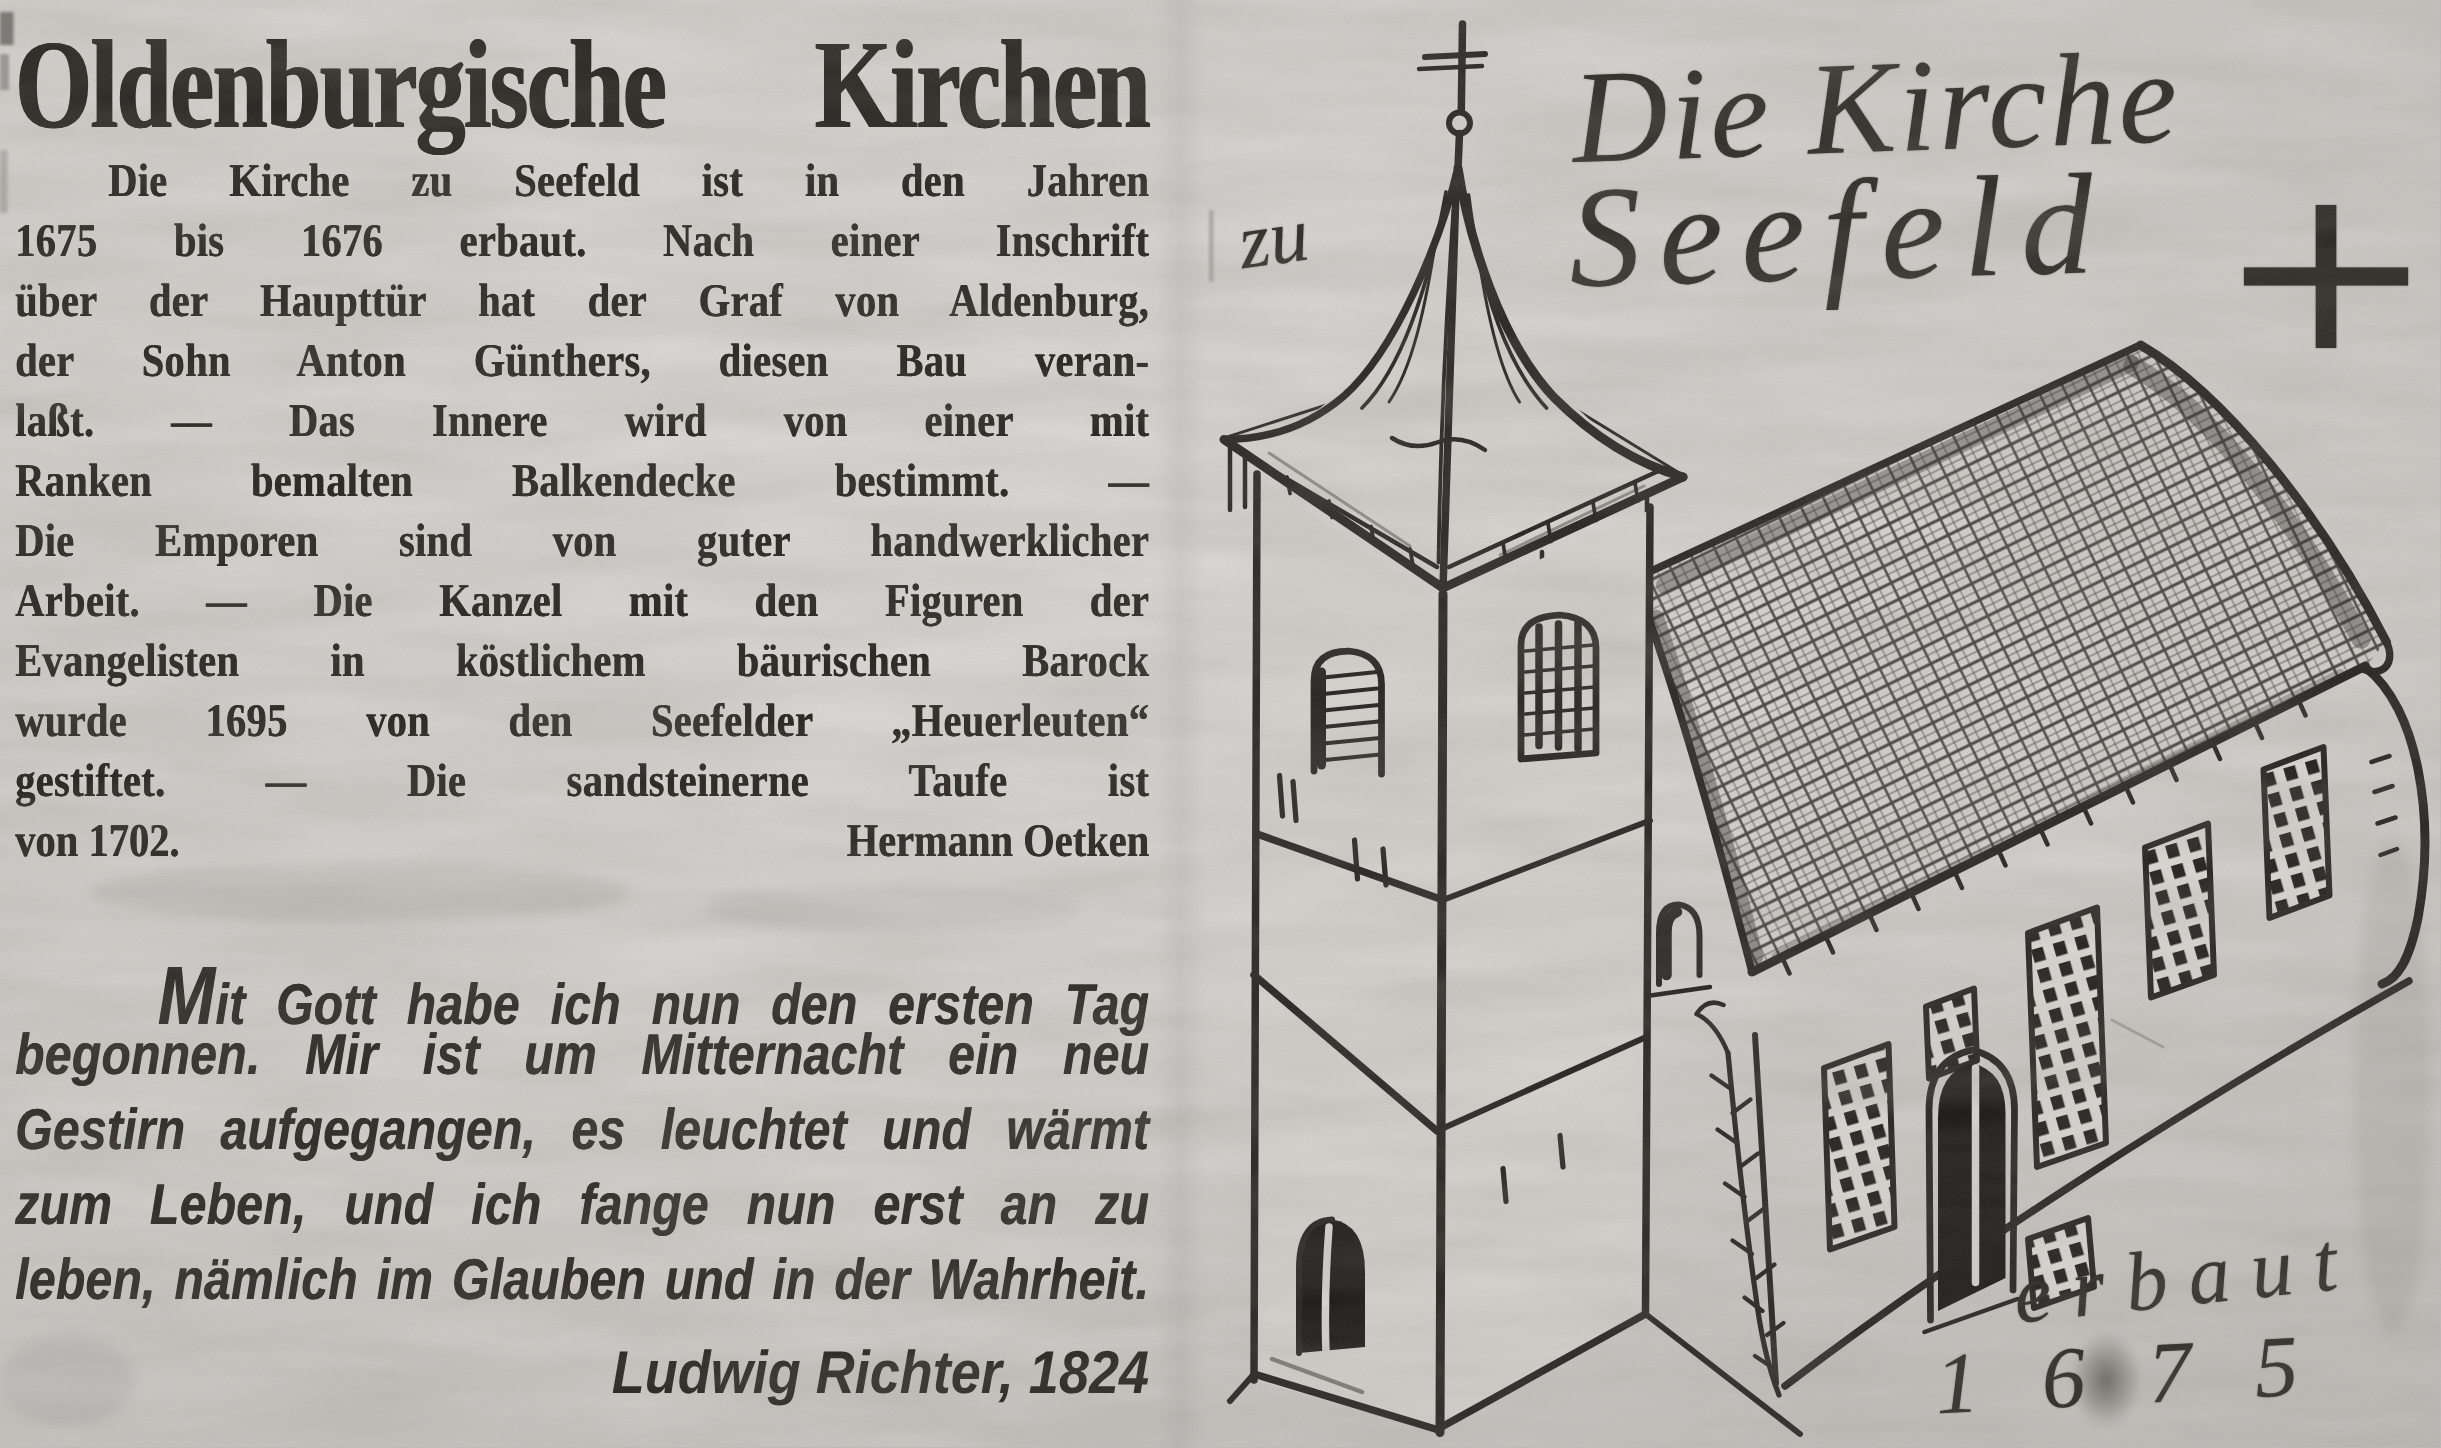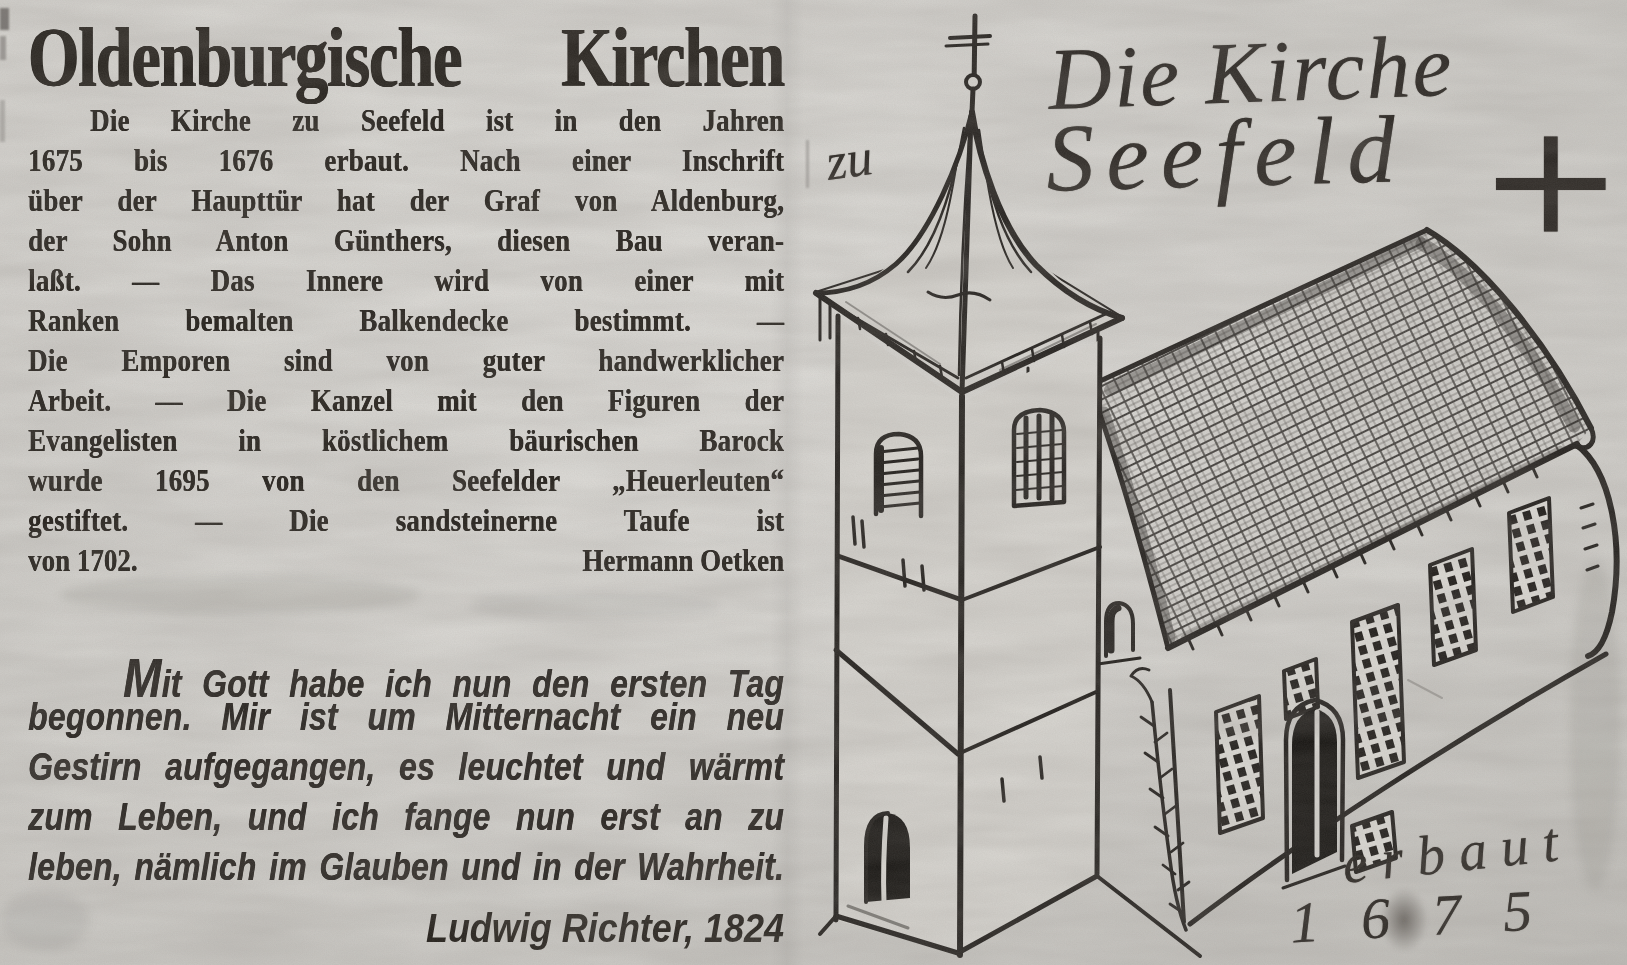--- a/index.html
+++ b/index.html
@@ -11,7 +11,7 @@
   .fold{position:absolute;left:770px;top:0;width:34px;height:100%;z-index:2;pointer-events:none;
     background:linear-gradient(90deg,transparent,rgba(0,0,0,.05) 50%,transparent);}
   
-  .col{position:absolute;left:28px;top:14px;width:756px;z-index:20;}
+  .col{position:absolute;left:10px;top:14px;width:756px;z-index:20;}
   .title{font:700 66px "Liberation Serif",serif;letter-spacing:-1px;line-height:68px;height:92px;
     transform:scaleY(1.28);transform-origin:0 0;text-align:justify;text-align-last:justify;
     text-shadow:.7px 0 0 currentColor,-.5px 0 0 currentColor;}

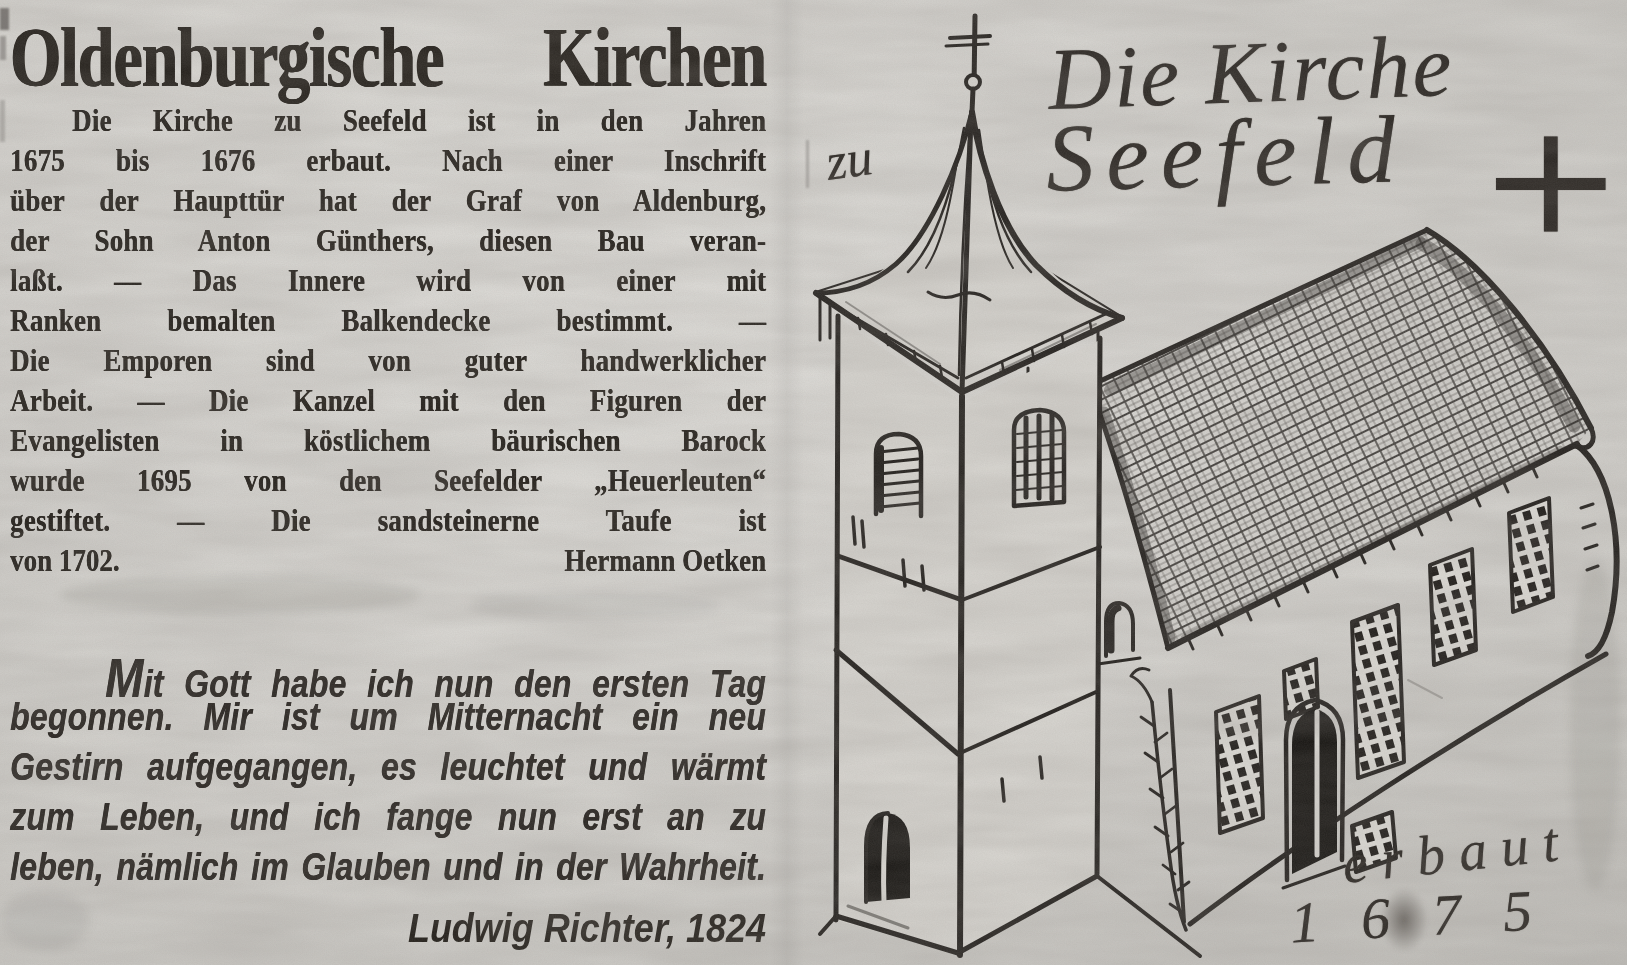--- a/index.html
+++ b/index.html
@@ -23,7 +23,7 @@
   .closing{display:flex;justify-content:space-between;height:40px;line-height:40px;
     font:700 27px "Liberation Serif",serif;transform:scaleY(1.16);transform-origin:0 50%;
     text-shadow:.35px 0 0 currentColor;}
-  .quote{margin-top:64px;color:#2a2622;}
+  .quote{margin-top:50px;color:#2a2622;}
   .quote .line{display:block;height:50px;line-height:50px;font:italic 700 32px "Liberation Sans",sans-serif;
     text-align:justify;text-align-last:justify;transform:scaleY(1.2);transform-origin:0 50%;}
   .quote .line:first-of-type{padding-left:95px;}

